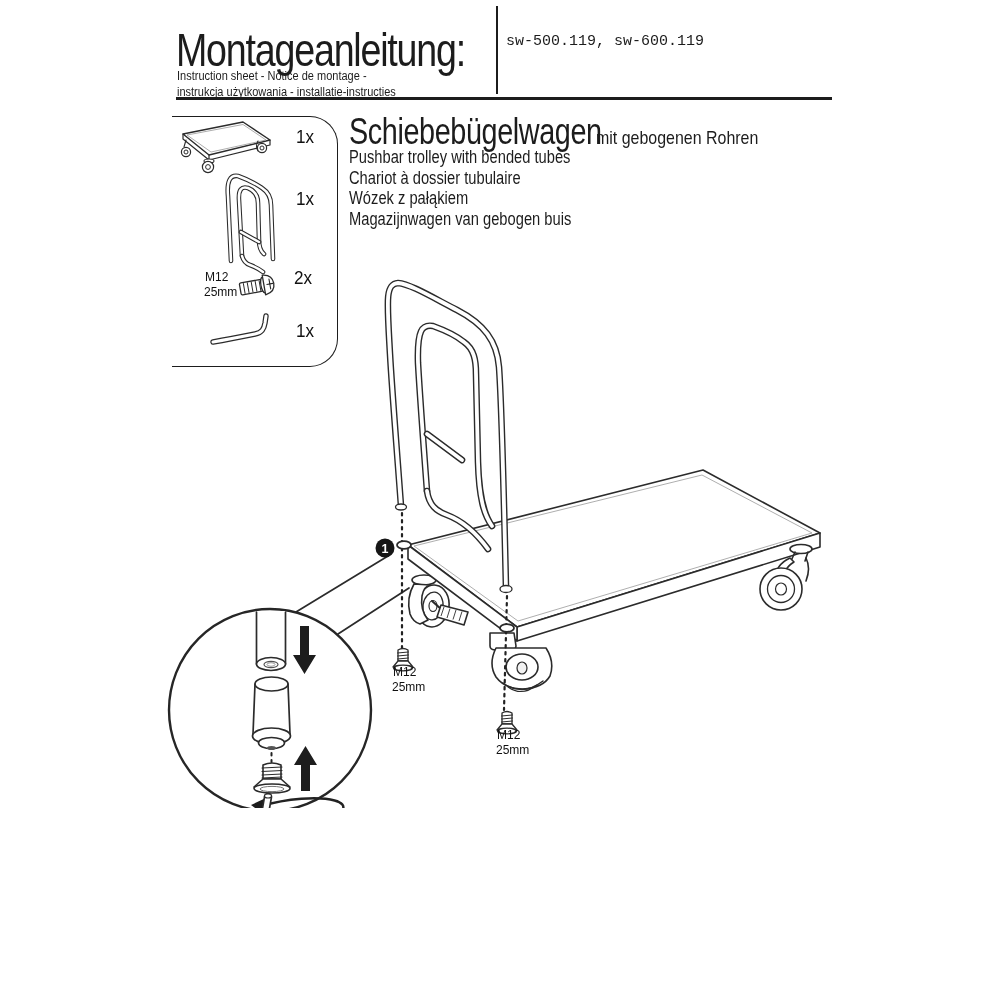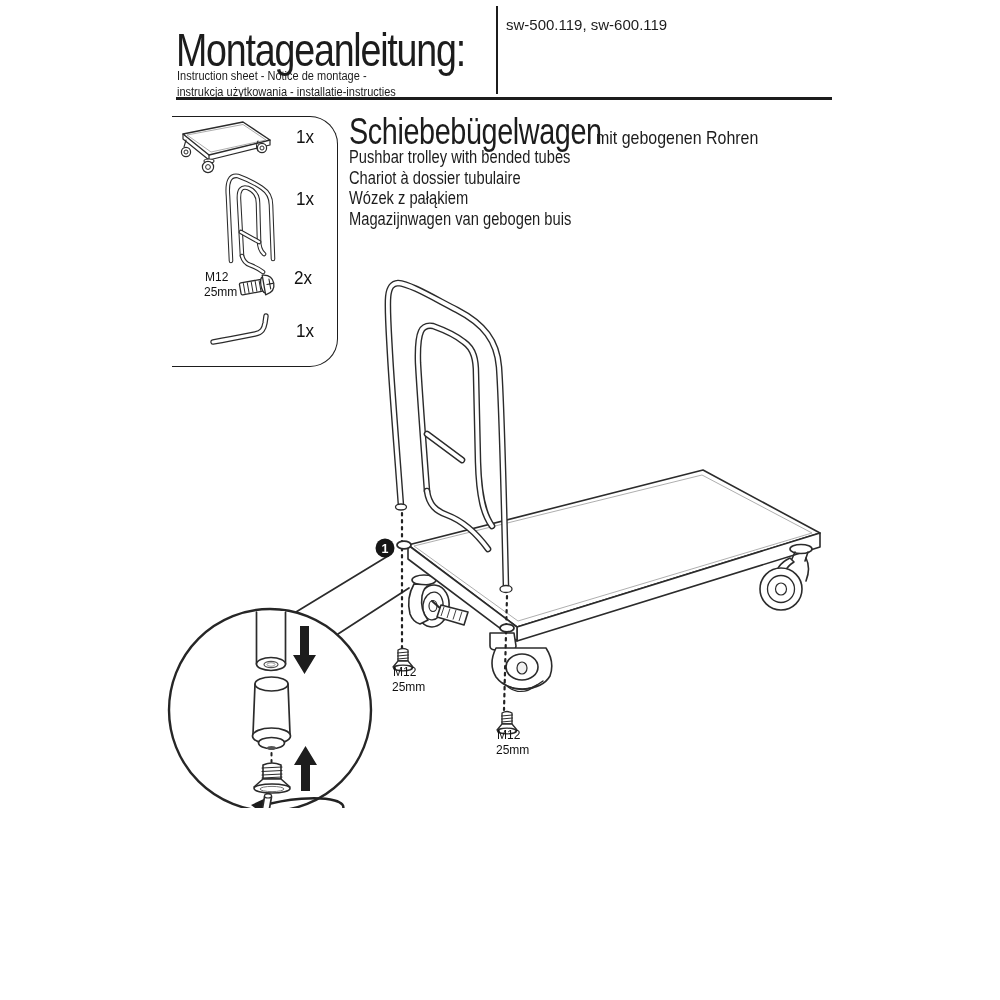--- a/index.html
+++ b/index.html
@@ -11,7 +11,7 @@
   .sx88{transform:scaleX(0.88);transform-origin:left top;}
   .sx90{transform:scaleX(0.90);transform-origin:left top;}
   #main-title{left:176px;top:22px;font-size:47px;font-weight:400;letter-spacing:-1.5px;white-space:nowrap;}
-  #codes{left:506px;top:16px;font-size:15px;}
+  #codes{left:506px;top:33px;font-size:15px;font-family:Liberation Mono, monospace;}
   #sub1{left:177px;top:69px;font-size:12.5px;}
   #sub2{left:177px;top:85px;font-size:12.5px;}
   #vline{left:496px;top:6px;width:1.5px;height:88px;background:#1c1c1c;}

